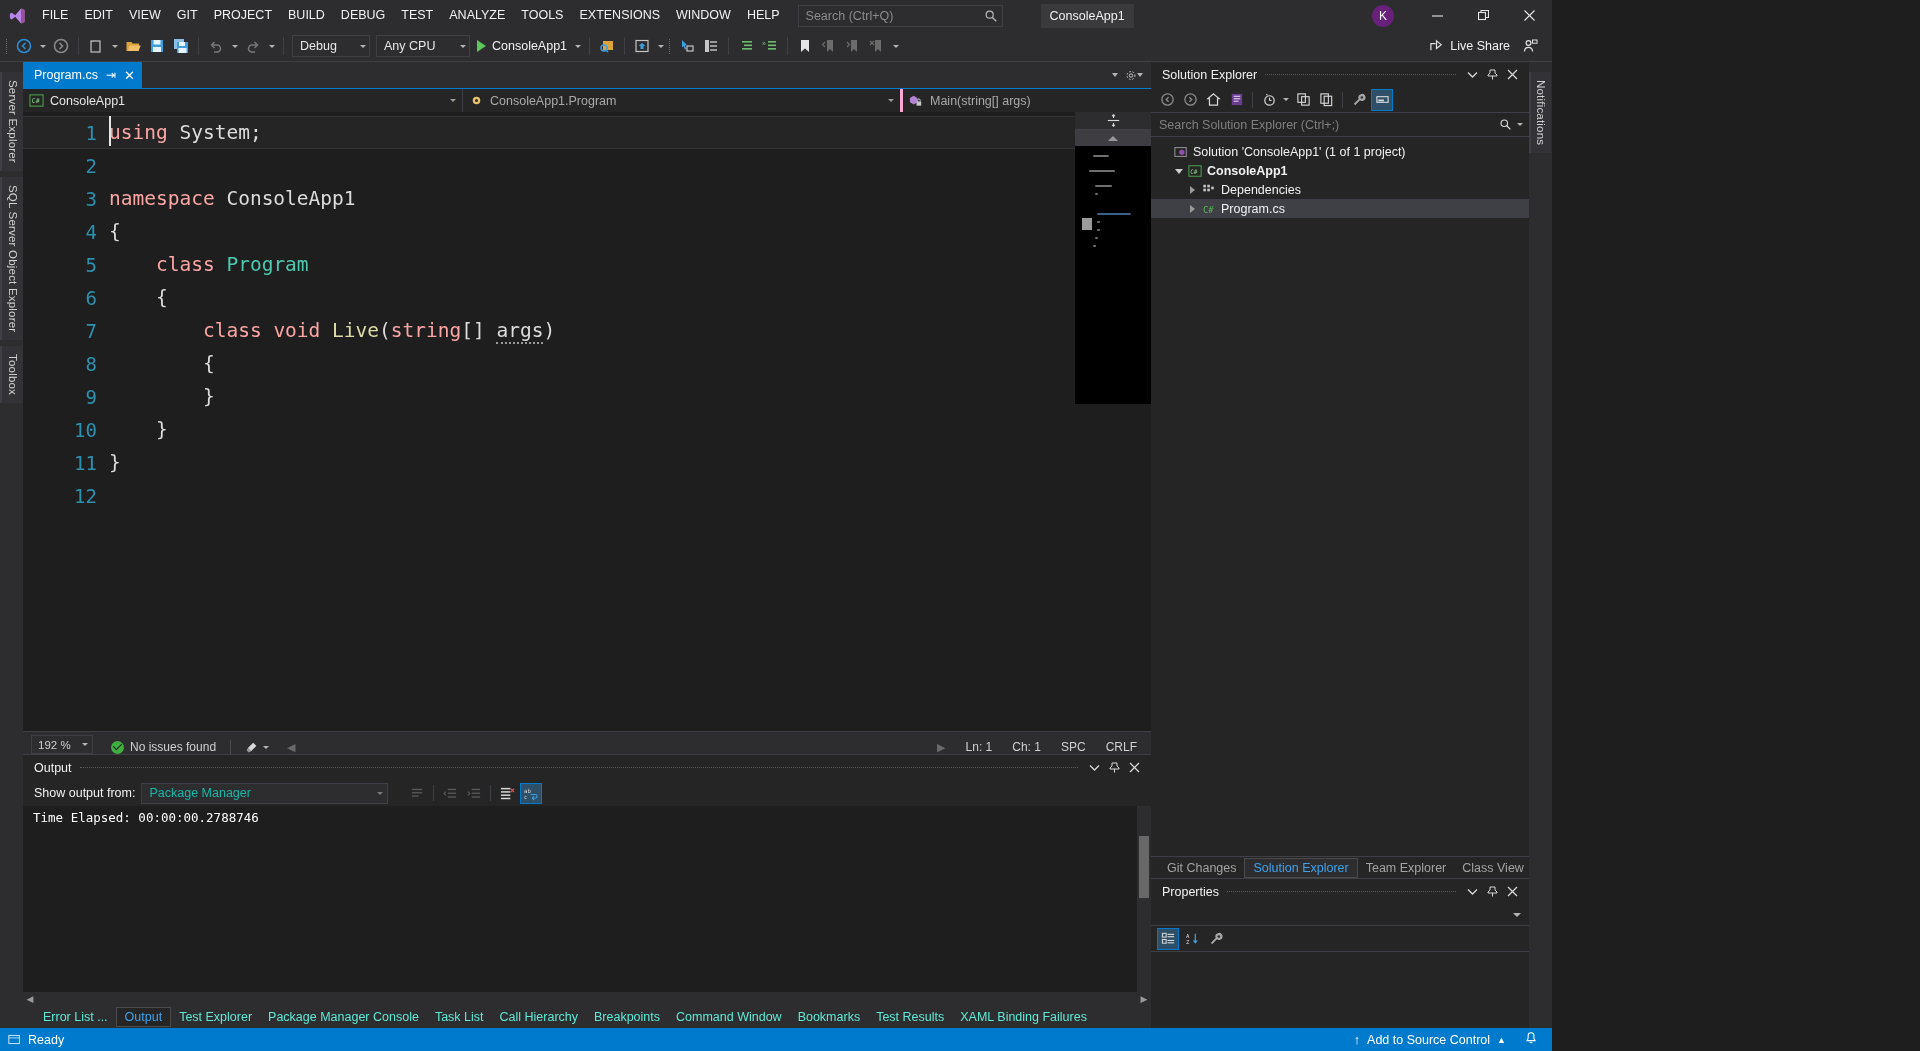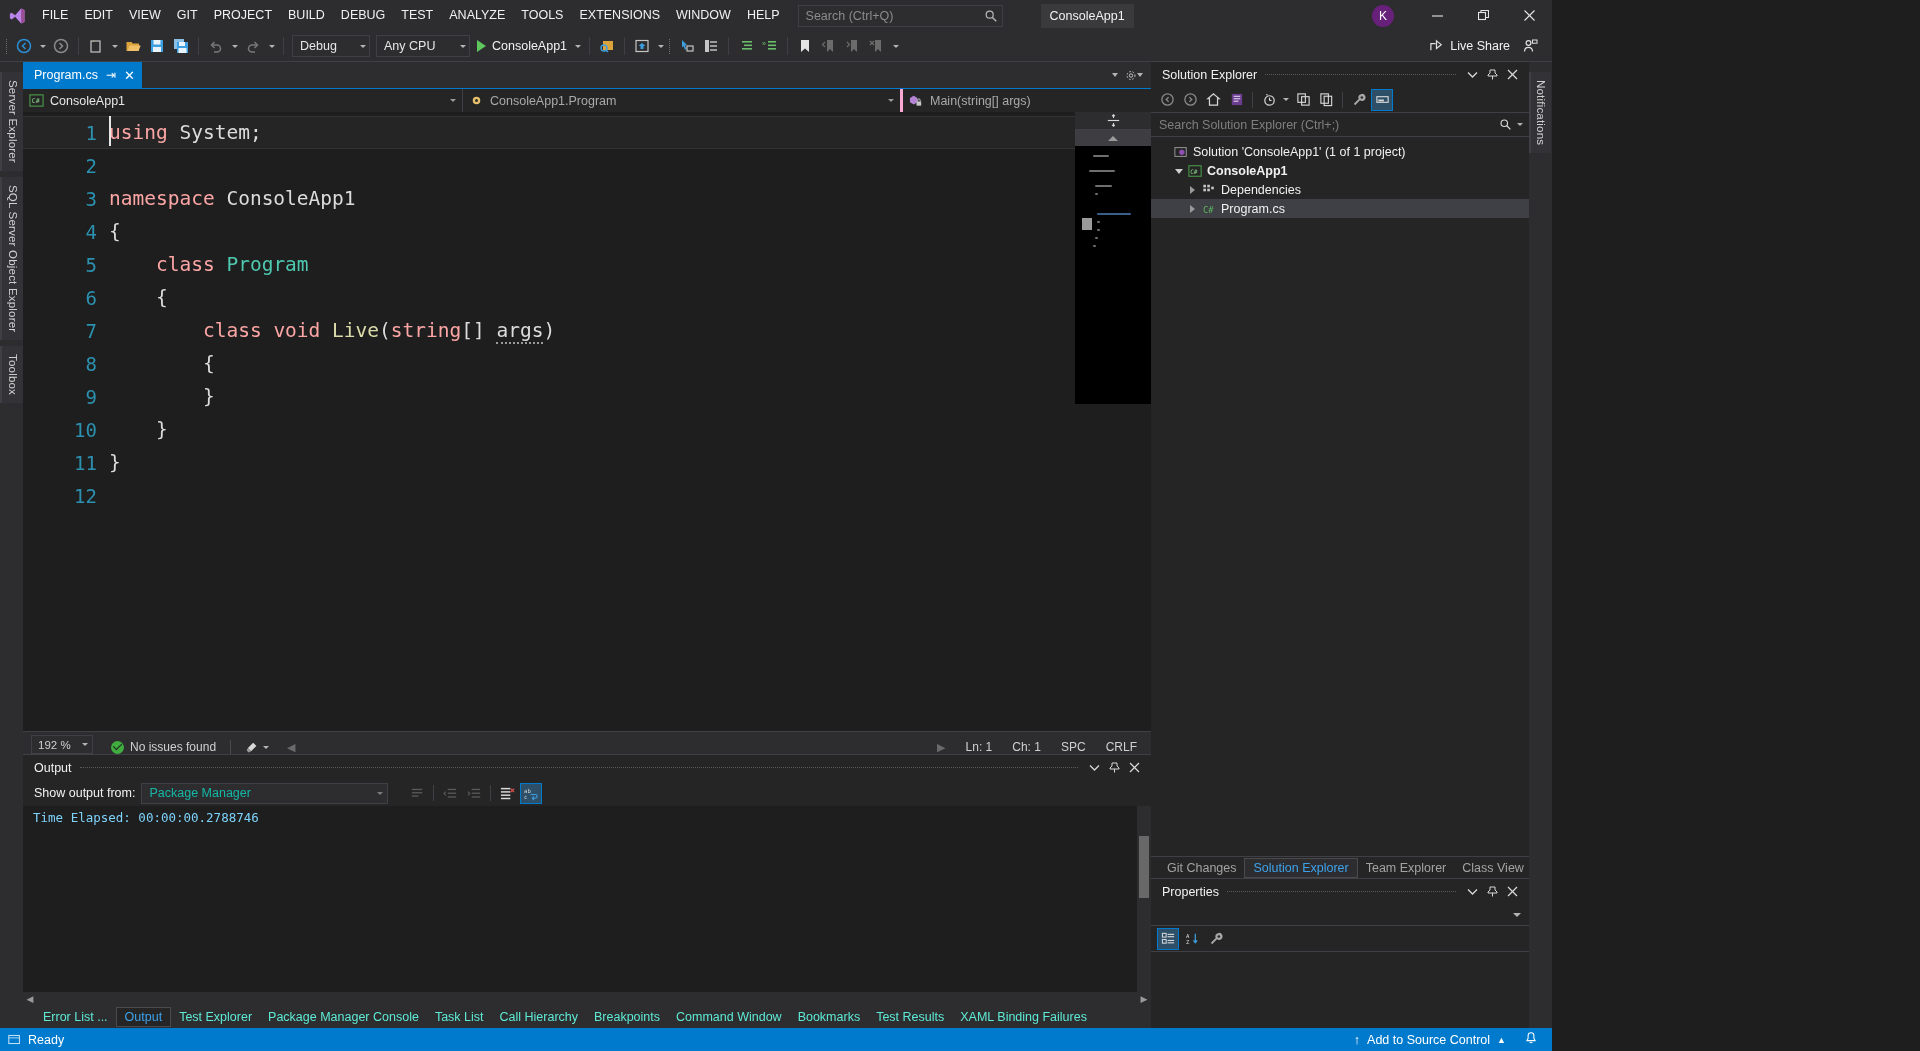--- a/index.html
+++ b/index.html
@@ -228,7 +228,7 @@
   .obtn.sel { border: 1px solid #007acc; background: #2d4f68; }
   .obody {
     flex: 1; background: #1e1e1e; font-family: "DejaVu Sans Mono", monospace;
-    font-size: 12.5px; color: #7dd3fc; padding: 4px 0 0 10px; position: relative; overflow: hidden;
+    font-size: 12.5px; color: #ffffff; padding: 4px 0 0 10px; position: relative; overflow: hidden;
   }
   .oline { line-height: 16px; white-space: pre; }
   .ovscroll { position: absolute; right: 0; top: 0; width: 14px; height: 100%; background: #2d2d30; }

